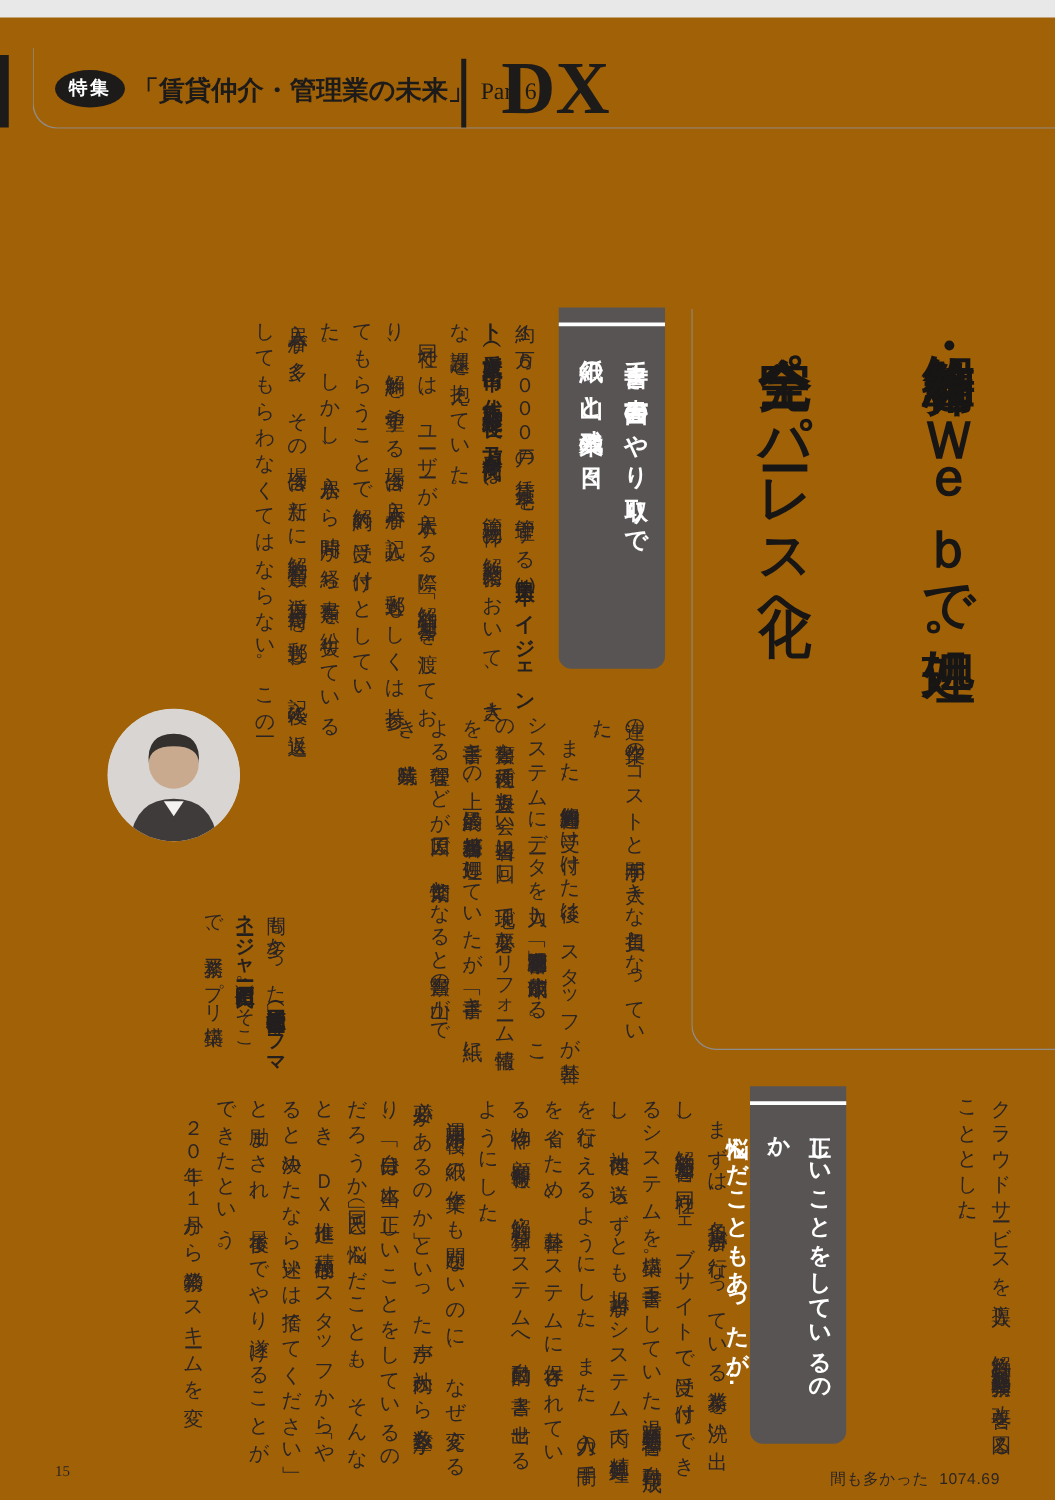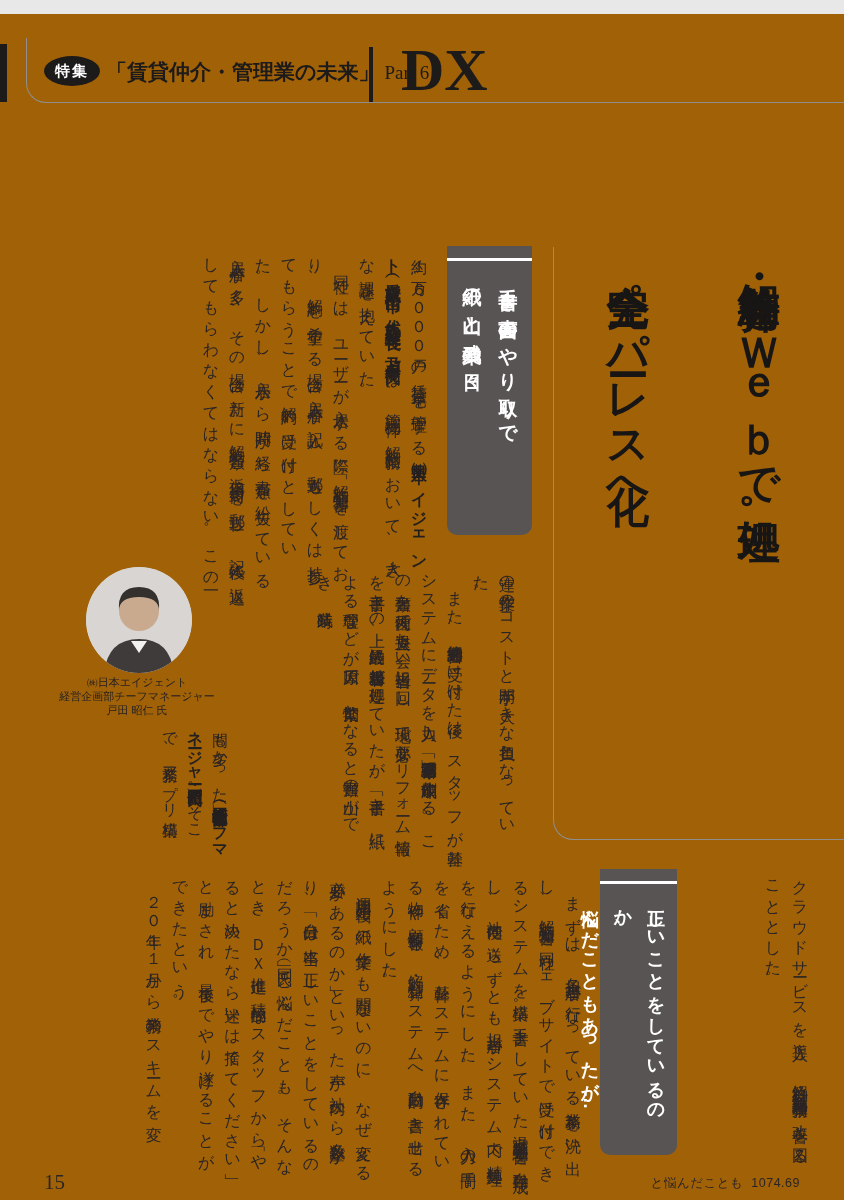--- a/index.html
+++ b/index.html
@@ -114,11 +114,6 @@
       <path d="M45 74 h16 l-8 12z" fill="#f4f2f0"></path>
     </svg>
   </div>
-  <div id="profile-caption">
-    <div>㈱日本エイジェント</div>
-    <div>経営企画部チーフマネージャー</div>
-    <div>戸田 昭仁 氏</div>
-  </div>
 
   <div id="sec-mid-left" class="vtext">
     <p><span>間も多かった」</span><span class="em">（同社経営企画部チーフマネージャー・戸田昭仁氏）</span><span>。そこで、業務アプリ構築</span></p>

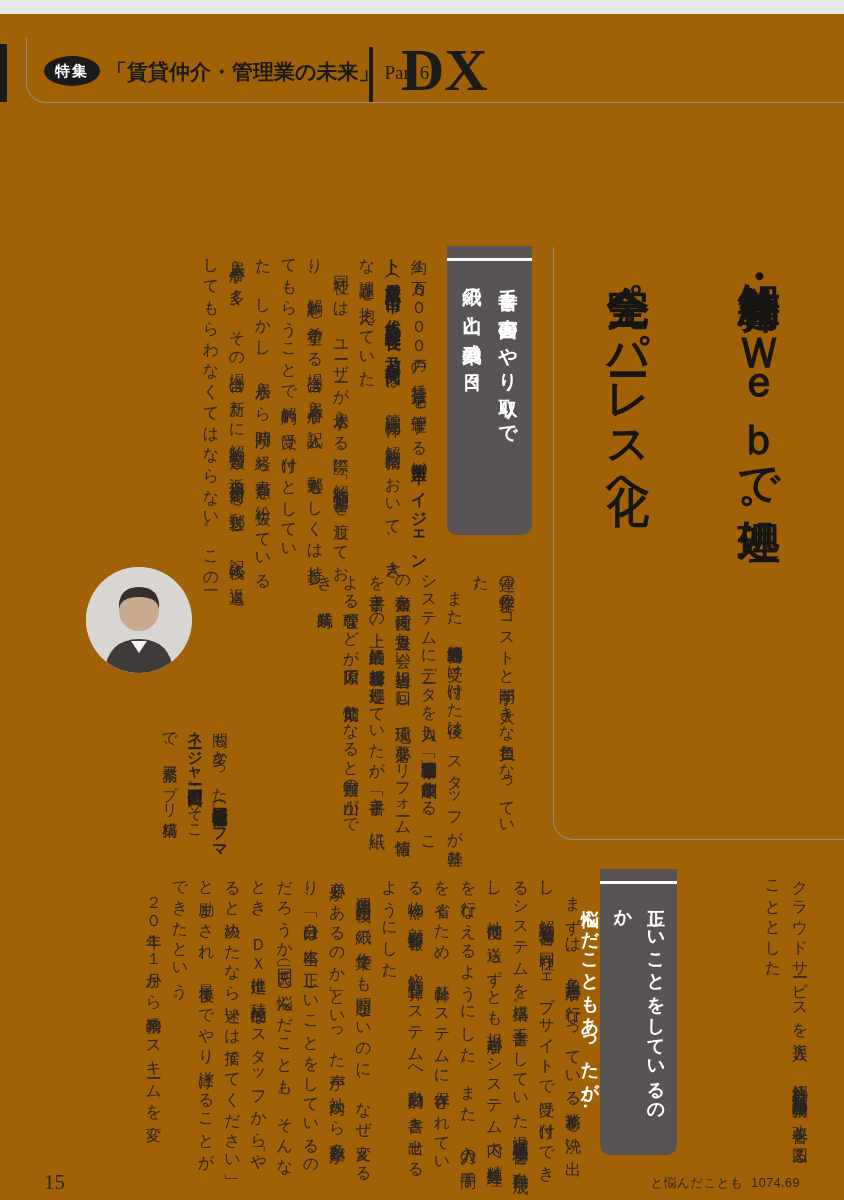--- a/index.html
+++ b/index.html
@@ -64,7 +64,7 @@
   #profile-caption div{white-space:nowrap;}
 
   
-  #footer-page-number{position:absolute;left:44px;top:1156px;font-family:var(--serif);font-size:21px;color:var(--ink);}
+  #footer-page-number{position:absolute;left:44px;top:1156px;font-family:var(--serif);font-size:12px;color:var(--ink);}
   #footer-right{position:absolute;right:44px;top:1161px;font-family:var(--sans);font-size:12.5px;color:var(--ink);letter-spacing:0.5px;}
 </style>
 </head>

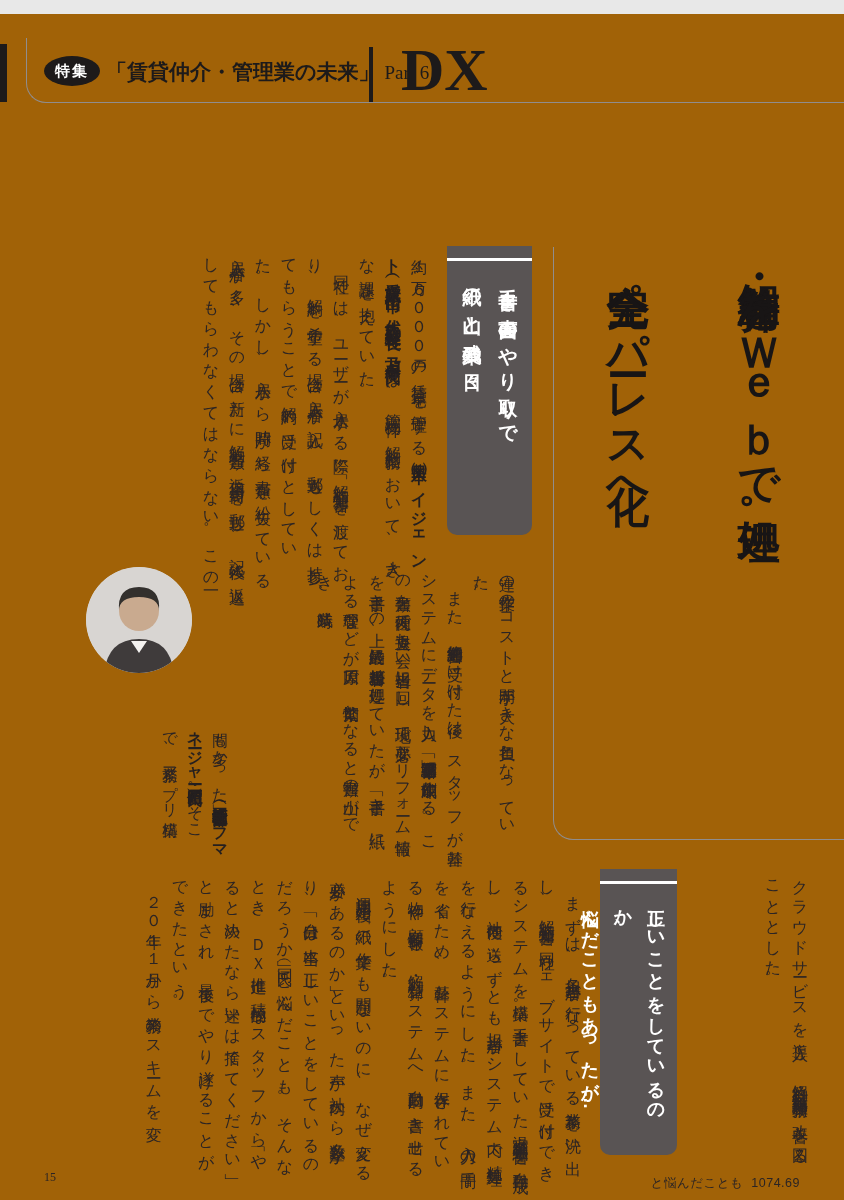--- a/index.html
+++ b/index.html
@@ -138,7 +138,7 @@
 
   <div id="footer-page-number">15</div>
   <div id="footer-right">
-    <span>と悩んだことも</span>&nbsp;&nbsp;<span>1074.69</span>
+    <span>間も多かった</span>&nbsp;&nbsp;<span>1074.69</span>
   </div>
 
 </div>

